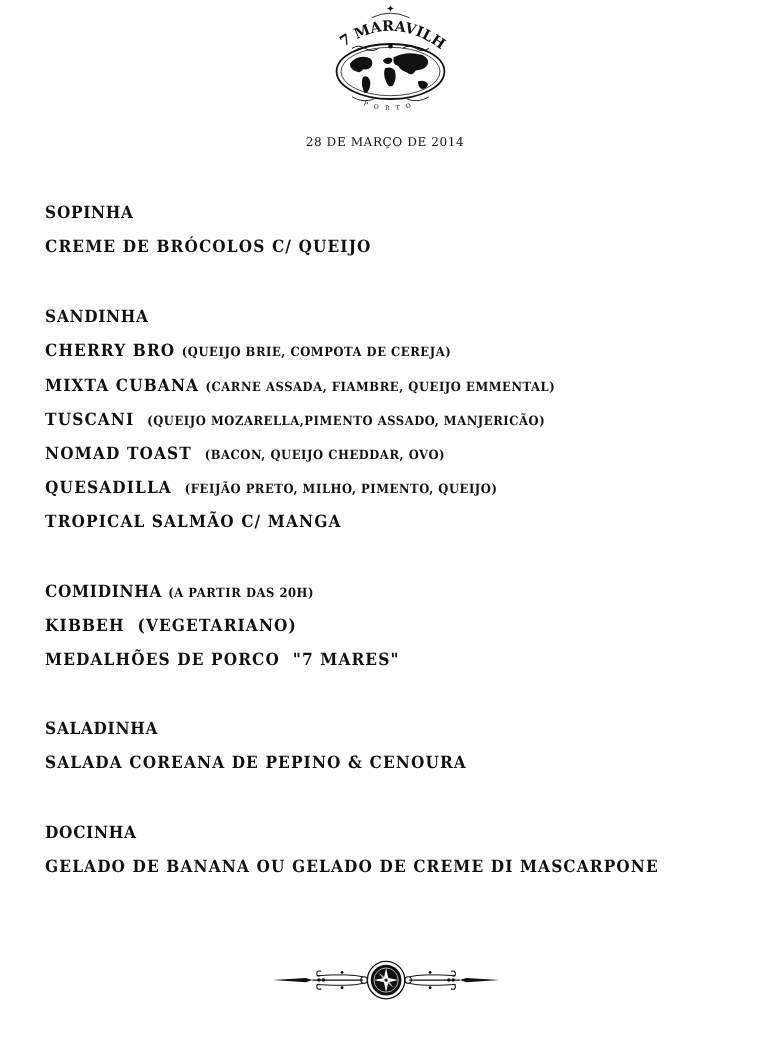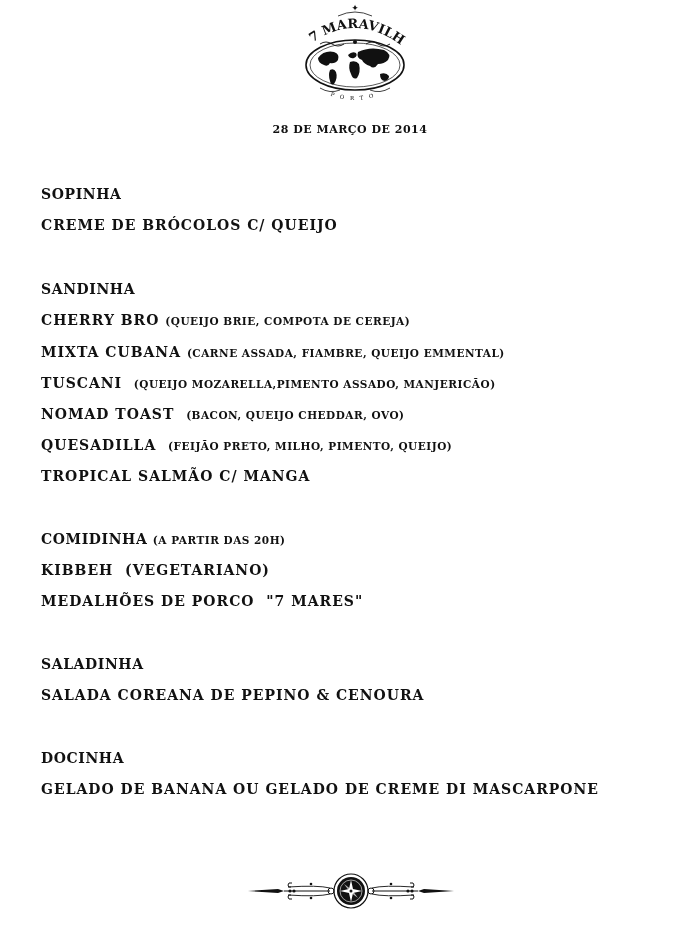--- a/index.html
+++ b/index.html
@@ -7,7 +7,7 @@
          font-family: "DejaVu Serif", "Liberation Serif", serif; color: #111; }
   .logo { position: absolute; left: 300px; top: 0; width: 110px; height: 112px; }
   .date { position: absolute; left: 0; width: 700px; top: 123px; text-align: center;
-          font-size: 11px; font-weight: bold; letter-spacing: 0.5px; }
+          font-size: 11px; font-weight: normal; letter-spacing: 0.5px; }
   .menu { position: absolute; left: 41px; top: 0; width: 640px; }
   .line { position: absolute; left: 0; white-space: nowrap; font-weight: bold;
           font-size: 14px; letter-spacing: 1px; transform: scaleY(1.1); transform-origin: left center; }

